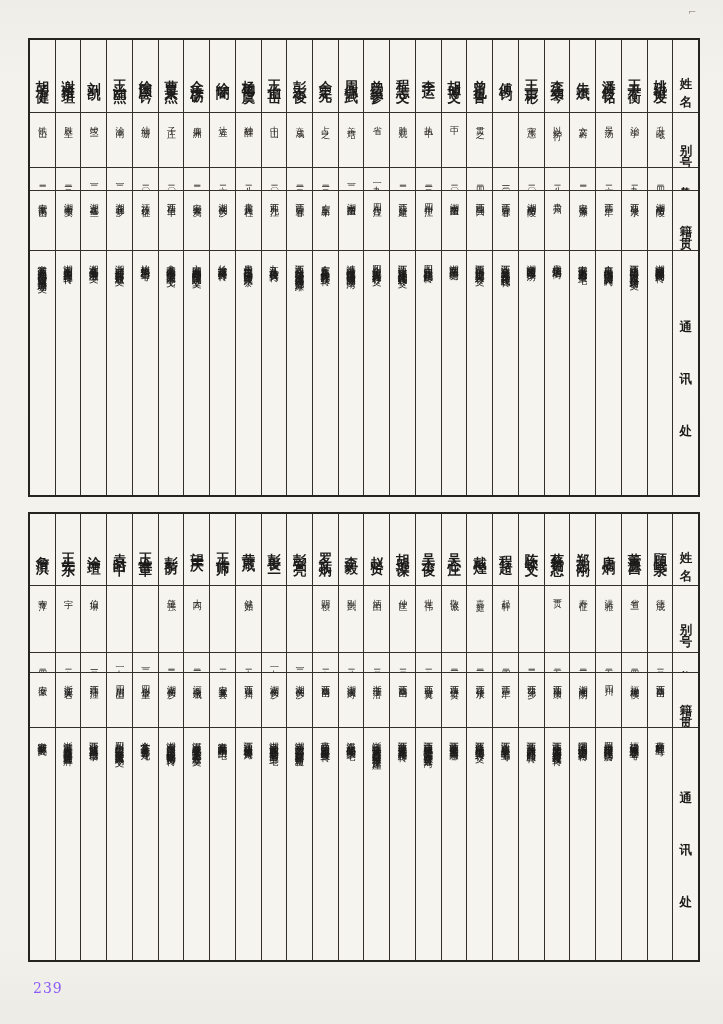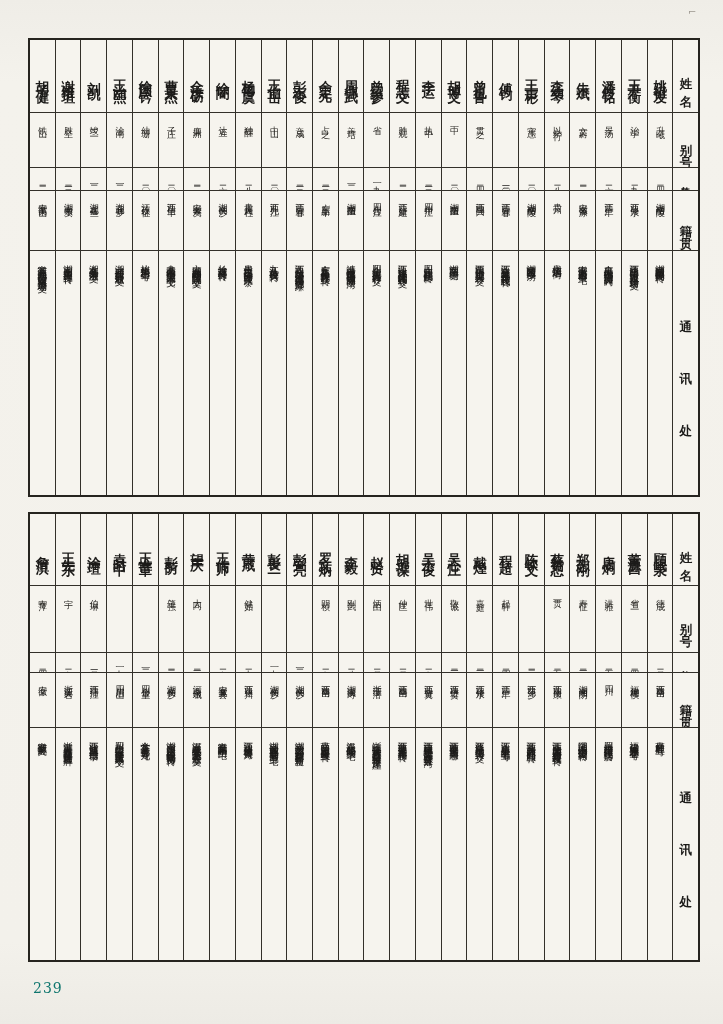--- a/index.html
+++ b/index.html
@@ -62,7 +62,7 @@
   .col.hdr .c-addr .vt{letter-spacing:52px;padding-top:30px;}
   .page-number{
     position:absolute;left:33px;top:980px;
-    font-family:"DejaVu Serif", serif;font-size:14px;color:#0f766e;
+    font-family:"DejaVu Serif", serif;font-size:14px;color:#8b5cf6;
     letter-spacing:1px;
   }
 </style>

